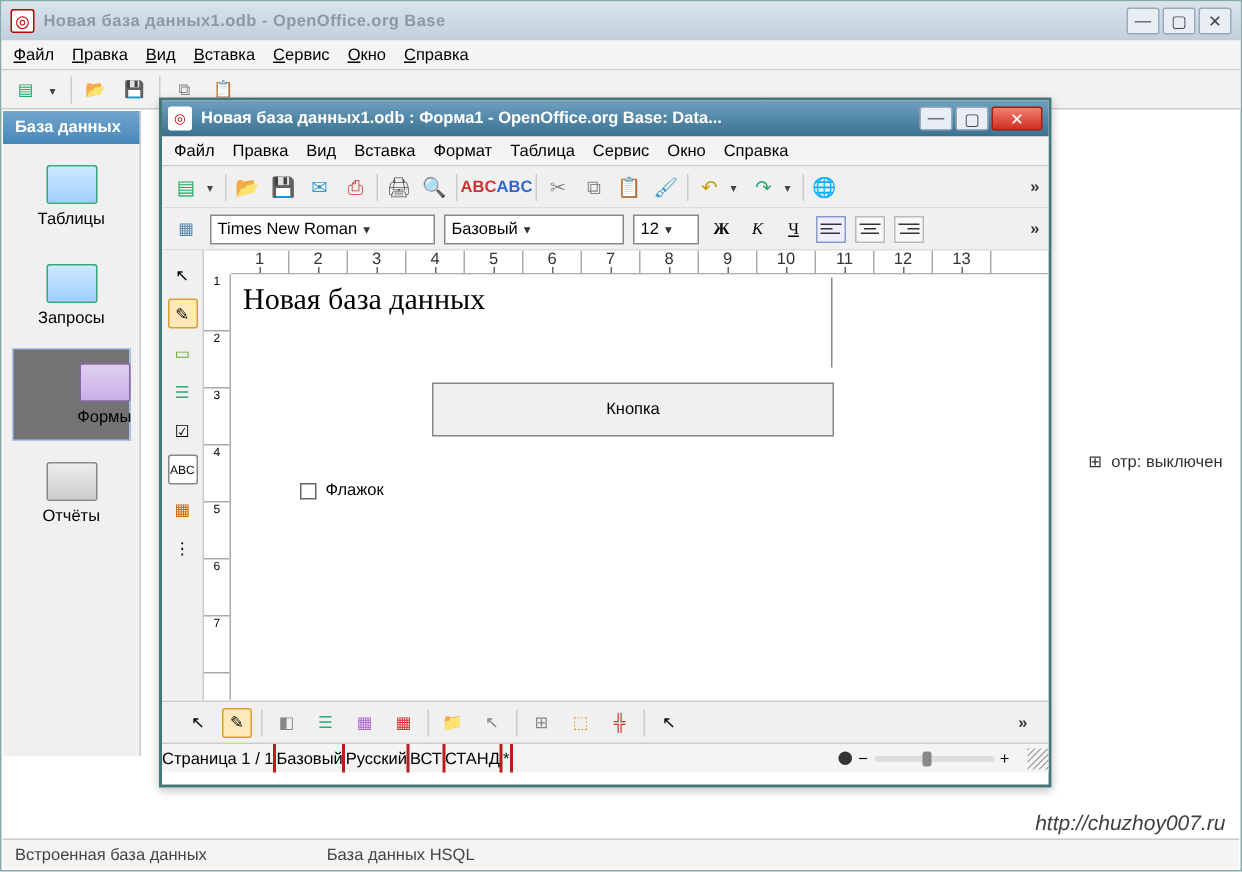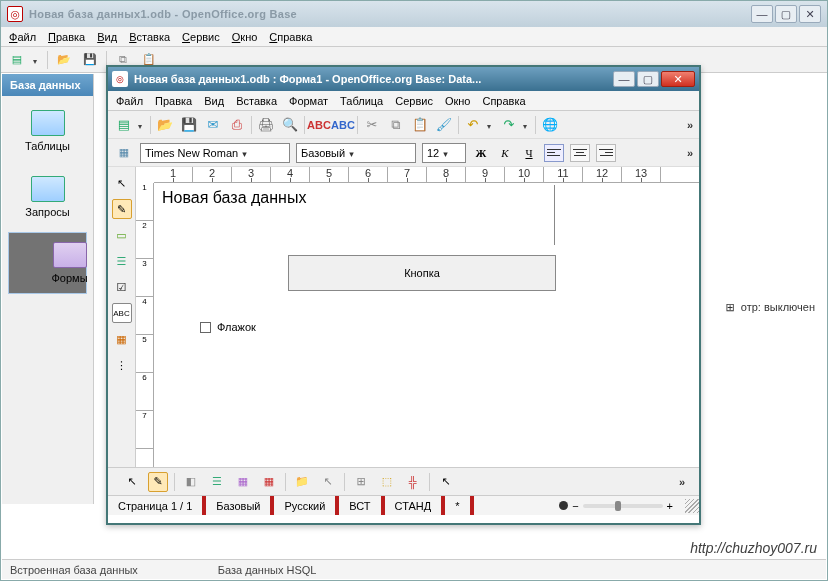--- a/index.html
+++ b/index.html
@@ -67,7 +67,7 @@
 .hruler .tick::before { content: ""; position: absolute; left: 50%; bottom: 0; width: 1px; height: 4px; background: #666; }
 .vruler .tick { height: 38px; border-bottom: 1px solid #aaa; font-size: 8px; text-align: center; }
 .canvas { position: absolute; top: 16px; left: 18px; right: 0; bottom: 0; background: #fff; }
-.doc-title { position: absolute; top: 6px; left: 8px; font-family: Liberation Sans, sans-serif; font-size: 16px; }
+.doc-title { position: absolute; top: 6px; left: 8px; font-family: Liberation Serif, serif; font-size: 20px; }
 .guide-v { position: absolute; top: 2px; left: 400px; width: 1px; height: 60px; background: #888; }
 .form-btn { position: absolute; top: 72px; left: 134px; width: 268px; height: 36px; border: 1px solid #888; background: #f0f0f0; display: flex; align-items: center; justify-content: center; font-size: 12px; }
 .form-chk { position: absolute; top: 138px; left: 46px; display: flex; align-items: center; gap: 6px; font-size: 12px; }

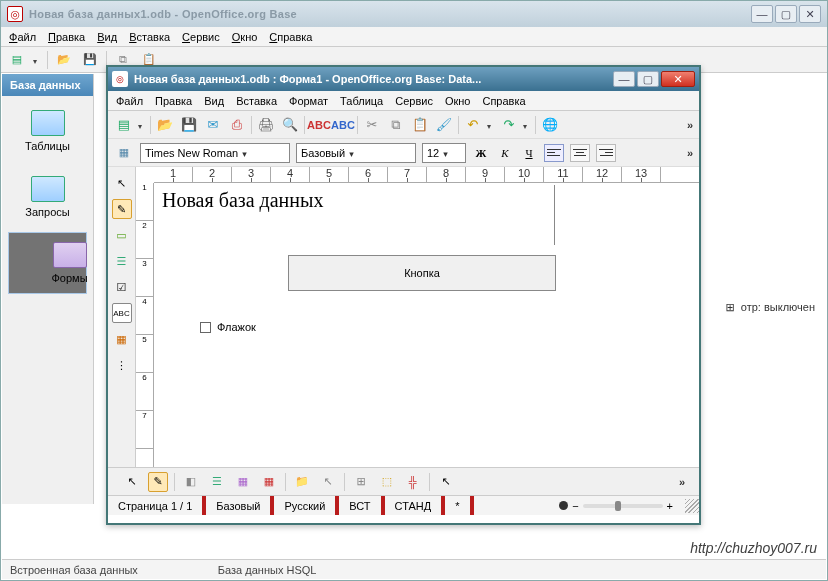--- a/index.html
+++ b/index.html
@@ -128,6 +128,10 @@
     <div class="side-item sel">
       <div class="side-ico purple"></div>
       <span>Формы</span>
+    </div>
+    <div class="side-item">
+      <div class="side-ico" style="border-color:#888;background:linear-gradient(#eee,#ccc)"></div>
+      <span>Отчёты</span>
     </div>
   </div>
 

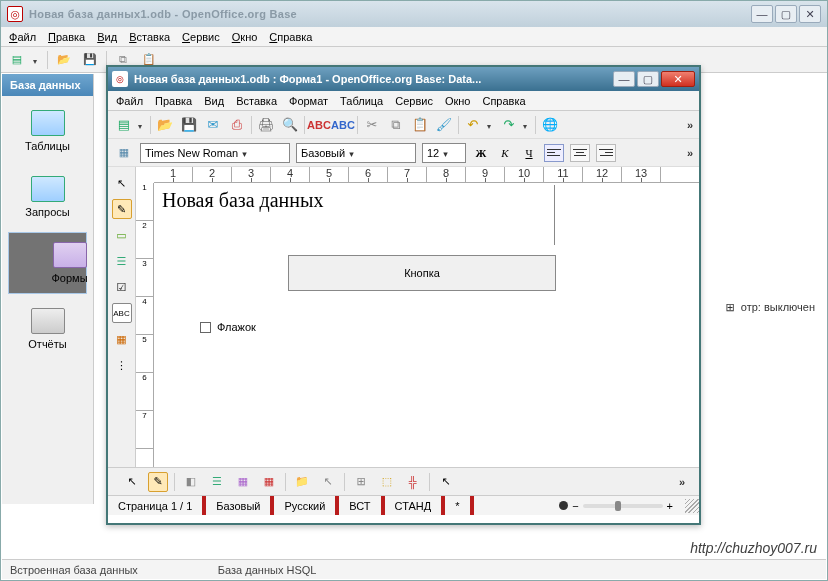--- a/index.html
+++ b/index.html
@@ -75,7 +75,7 @@
 
 .bottom-tb { height: 28px; display: flex; align-items: center; gap: 6px; padding: 0 14px; background: #f0f0f0; border-top: 1px solid #ccc; }
 .inner-status { height: 20px; display: flex; align-items: center; border-top: 1px solid #ccc; background: #f4f4f4; }
-.inner-status .cell { padding: 0 10px; border-right: 4px solid #b91c1c; height: 100%; display: flex; align-items: center; }
+.inner-status .cell { padding: 0 0; border-right: 2px solid #b91c1c; height: 100%; display: flex; align-items: center; }
 .inner-status .zoom { margin-left: auto; display: flex; align-items: center; gap: 4px; padding: 0 8px; }
 .zoom .dot { width: 9px; height: 9px; border-radius: 50%; background: #333; }
 .zoom .slider { width: 80px; height: 4px; background: #ddd; border-radius: 2px; position: relative; }

